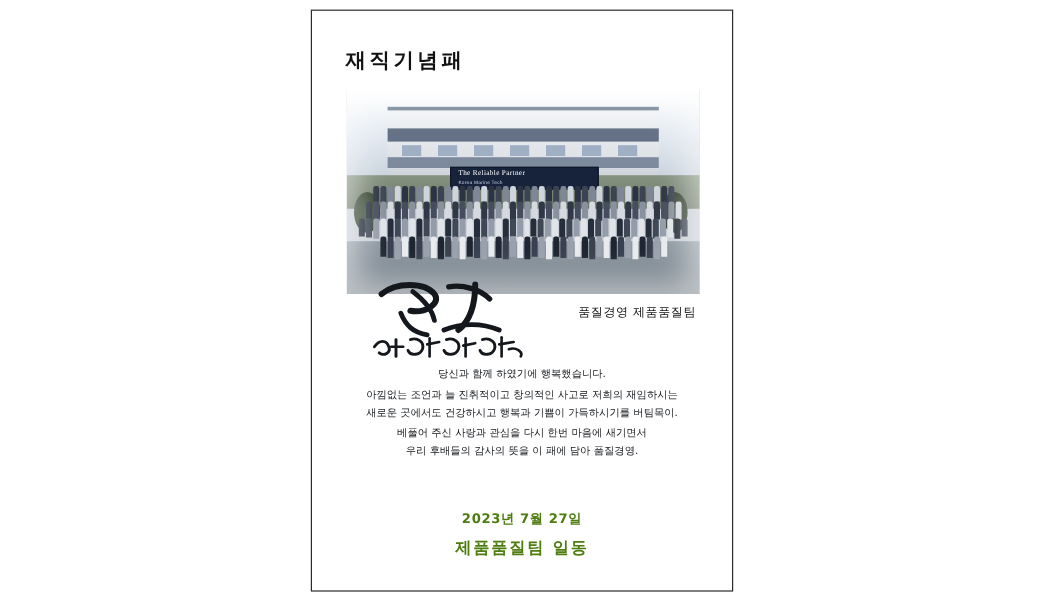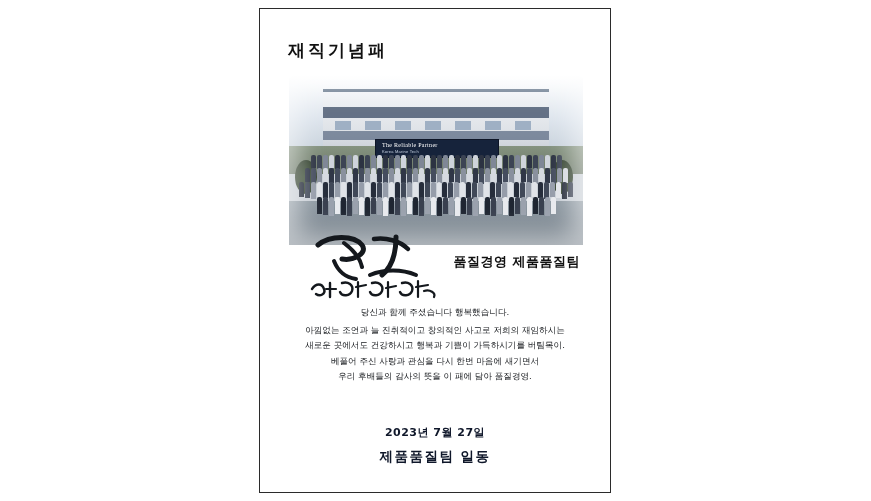--- a/index.html
+++ b/index.html
@@ -188,8 +188,8 @@
     letter-spacing: 2px;
   }
   .team-line {
-    font-size: 13px;
-    font-weight: bold;
+    font-size: 10px;
+    font-weight: normal;
     letter-spacing: .5px;
     white-space: nowrap;
   }

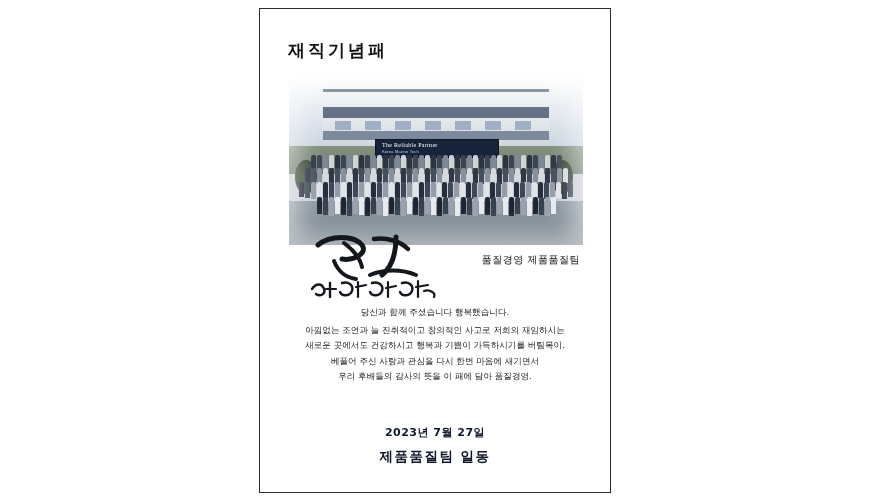--- a/index.html
+++ b/index.html
@@ -482,7 +482,7 @@
       </div>
 
       <div class="body-text">
-        <p class="first">당신과 함께 주셨습니다 행복했습니다.</p>
+        <p class="first">당신과 함께 하였기에 행복했습니다.</p>
         <p>아낌없는 조언과 늘 진취적이고 창의적인 사고로 저희의 재임하시는</p>
         <p>새로운 곳에서도 건강하시고 행복과 기쁨이 가득하시기를 버팀목이.</p>
         <p>베풀어 주신 사랑과 관심을 다시 한번 마음에 새기면서</p>

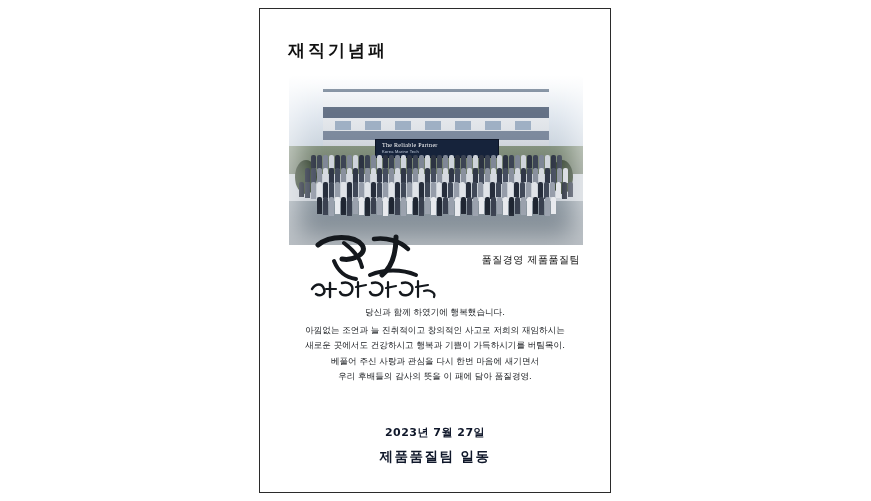--- a/index.html
+++ b/index.html
@@ -220,7 +220,7 @@
     bottom: 18px;
     text-align: center;
     font-family: "DejaVu Sans", sans-serif;
-    color: #0f172a;
+    color: #4d7c0f;
   }
   .footer .date {
     font-size: 11px;

